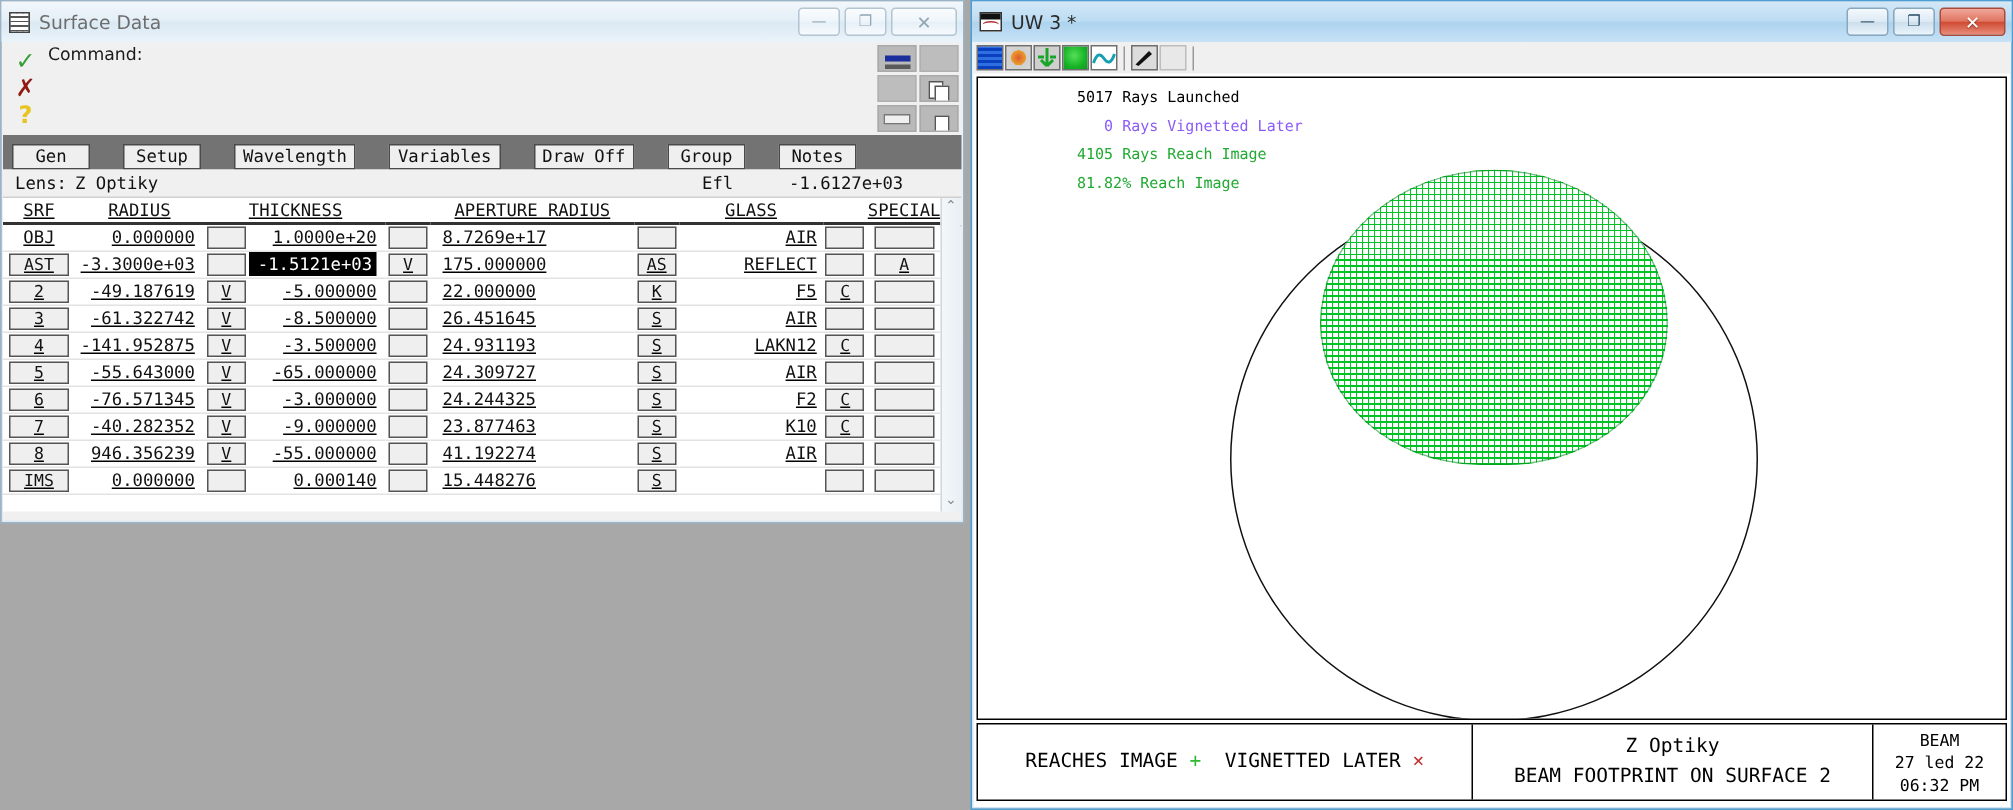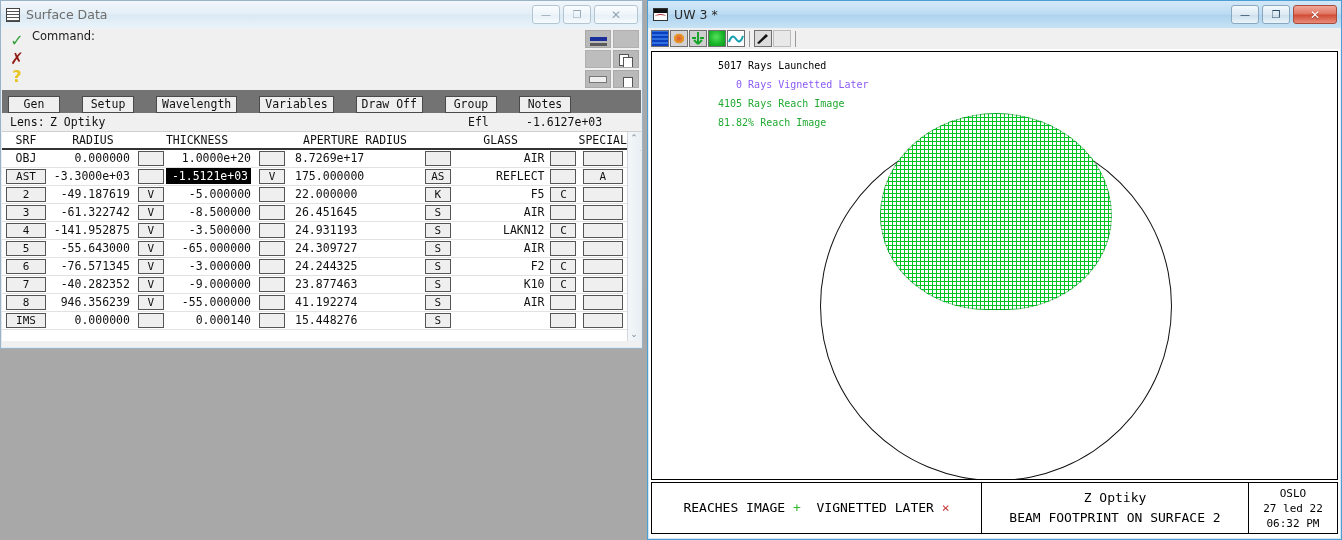--- a/index.html
+++ b/index.html
@@ -94,7 +94,7 @@
   .infoline span.pos { position: absolute; }
 
   .tablewrap { position: absolute; left: 0; right: 14px; top: 104px; bottom: 6px; overflow: hidden; background: #fff; }
-  table.sdt { border-collapse: collapse; width: 100%; font-size: 11.5px; }
+  table.sdt { border-collapse: collapse; width: 100%; font-size: 11.5px; text-decoration: underline; }
   table.sdt th, table.sdt td { padding: 0; height: 18px; color: #111; font-weight: normal; }
   table.sdt thead th { border-bottom: 2px solid #333; text-align: center; height: 17px; }
   table.sdt tbody tr { border-bottom: 1px solid #e2e2e2; }

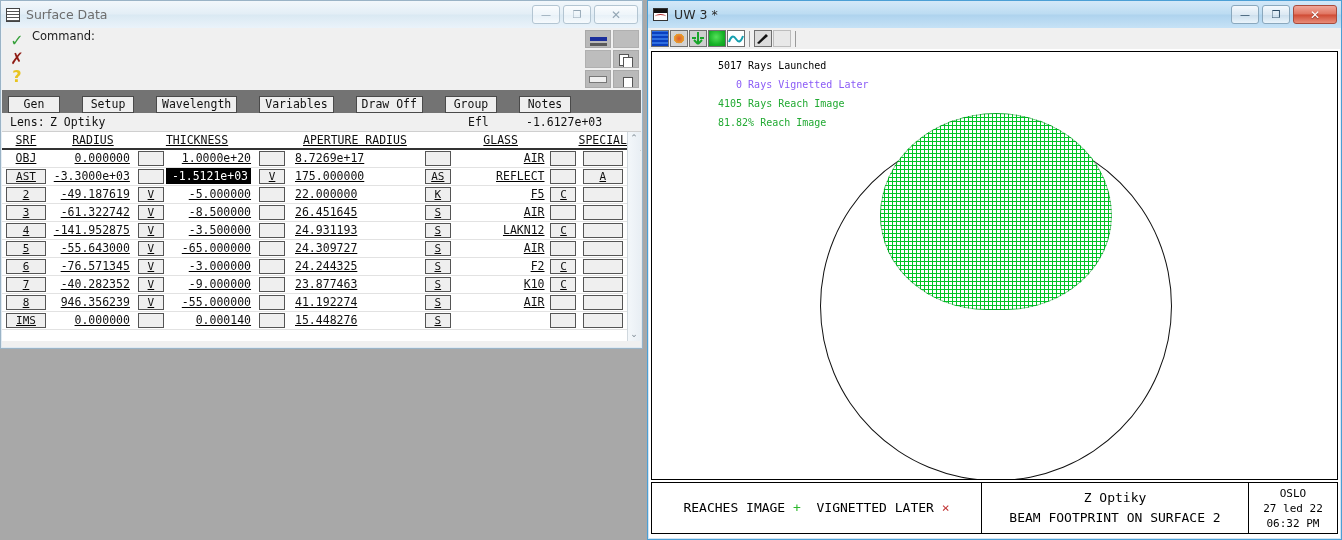--- a/index.html
+++ b/index.html
@@ -571,7 +571,7 @@
           <div>BEAM FOOTPRINT ON SURFACE 2</div>
         </div>
         <div class="st-cell st-c">
-          <div>OSLO</div>
+          <div>BEAM</div>
           <div>27 led 22</div>
           <div>06:32 PM</div>
         </div>

